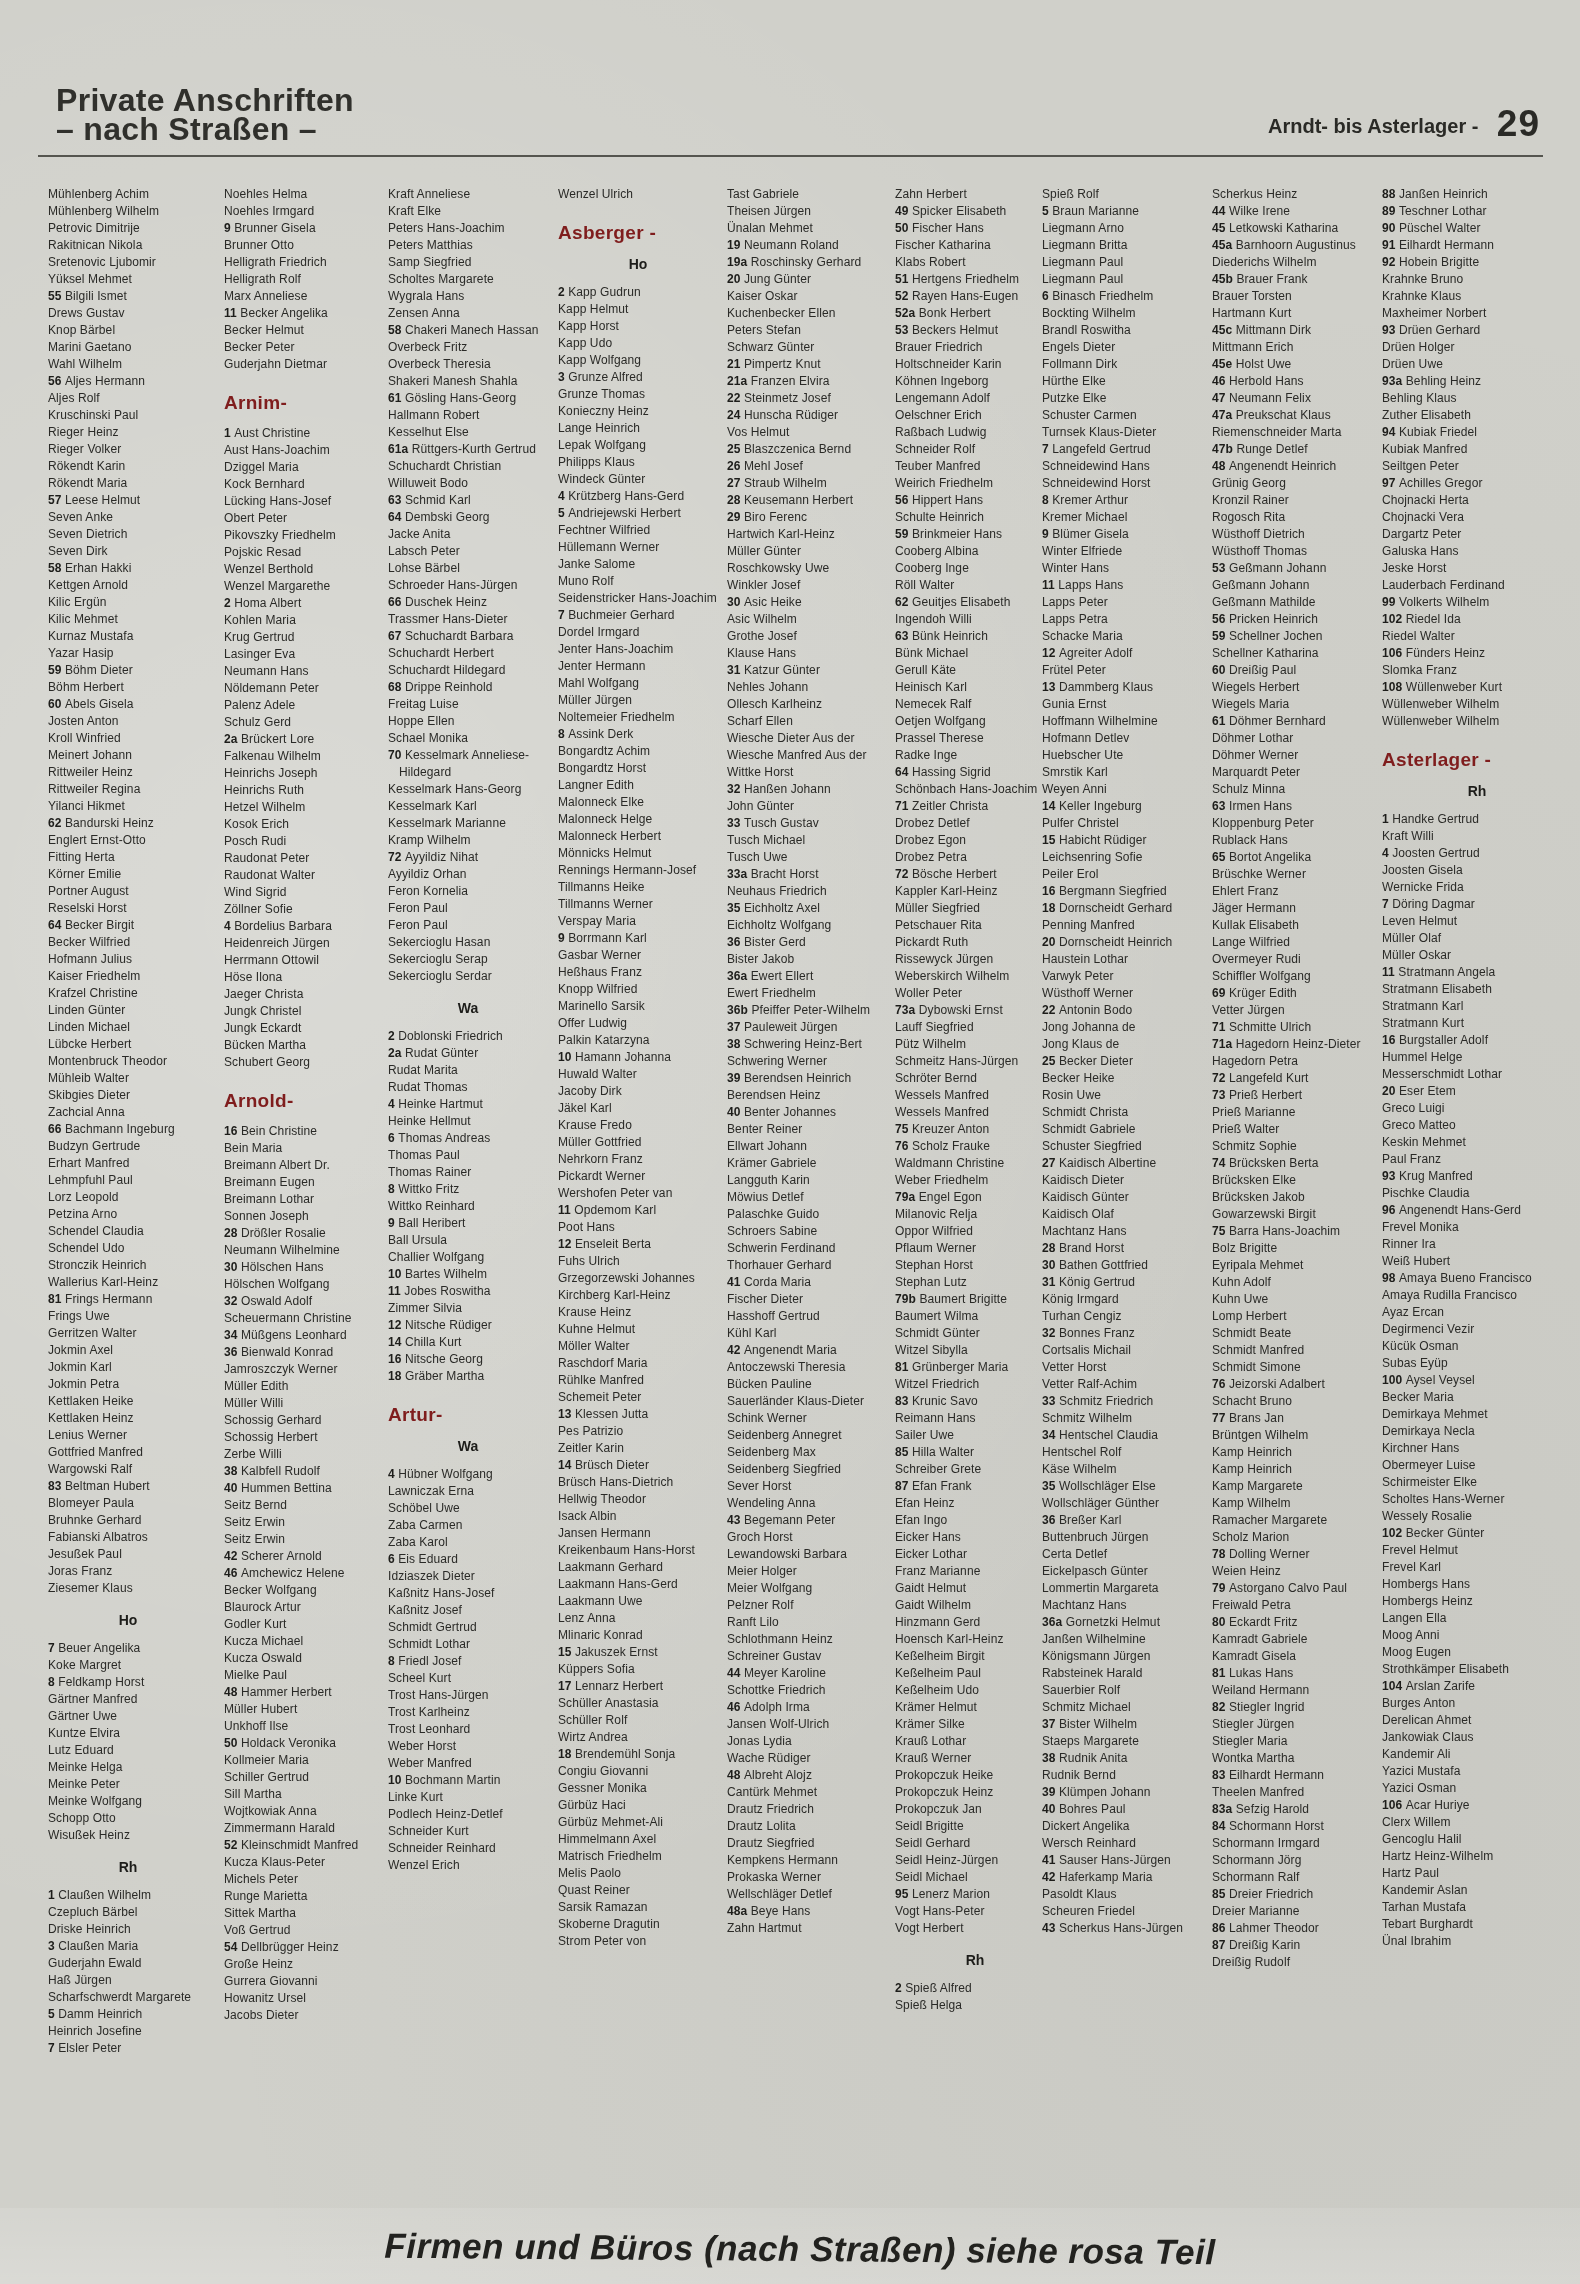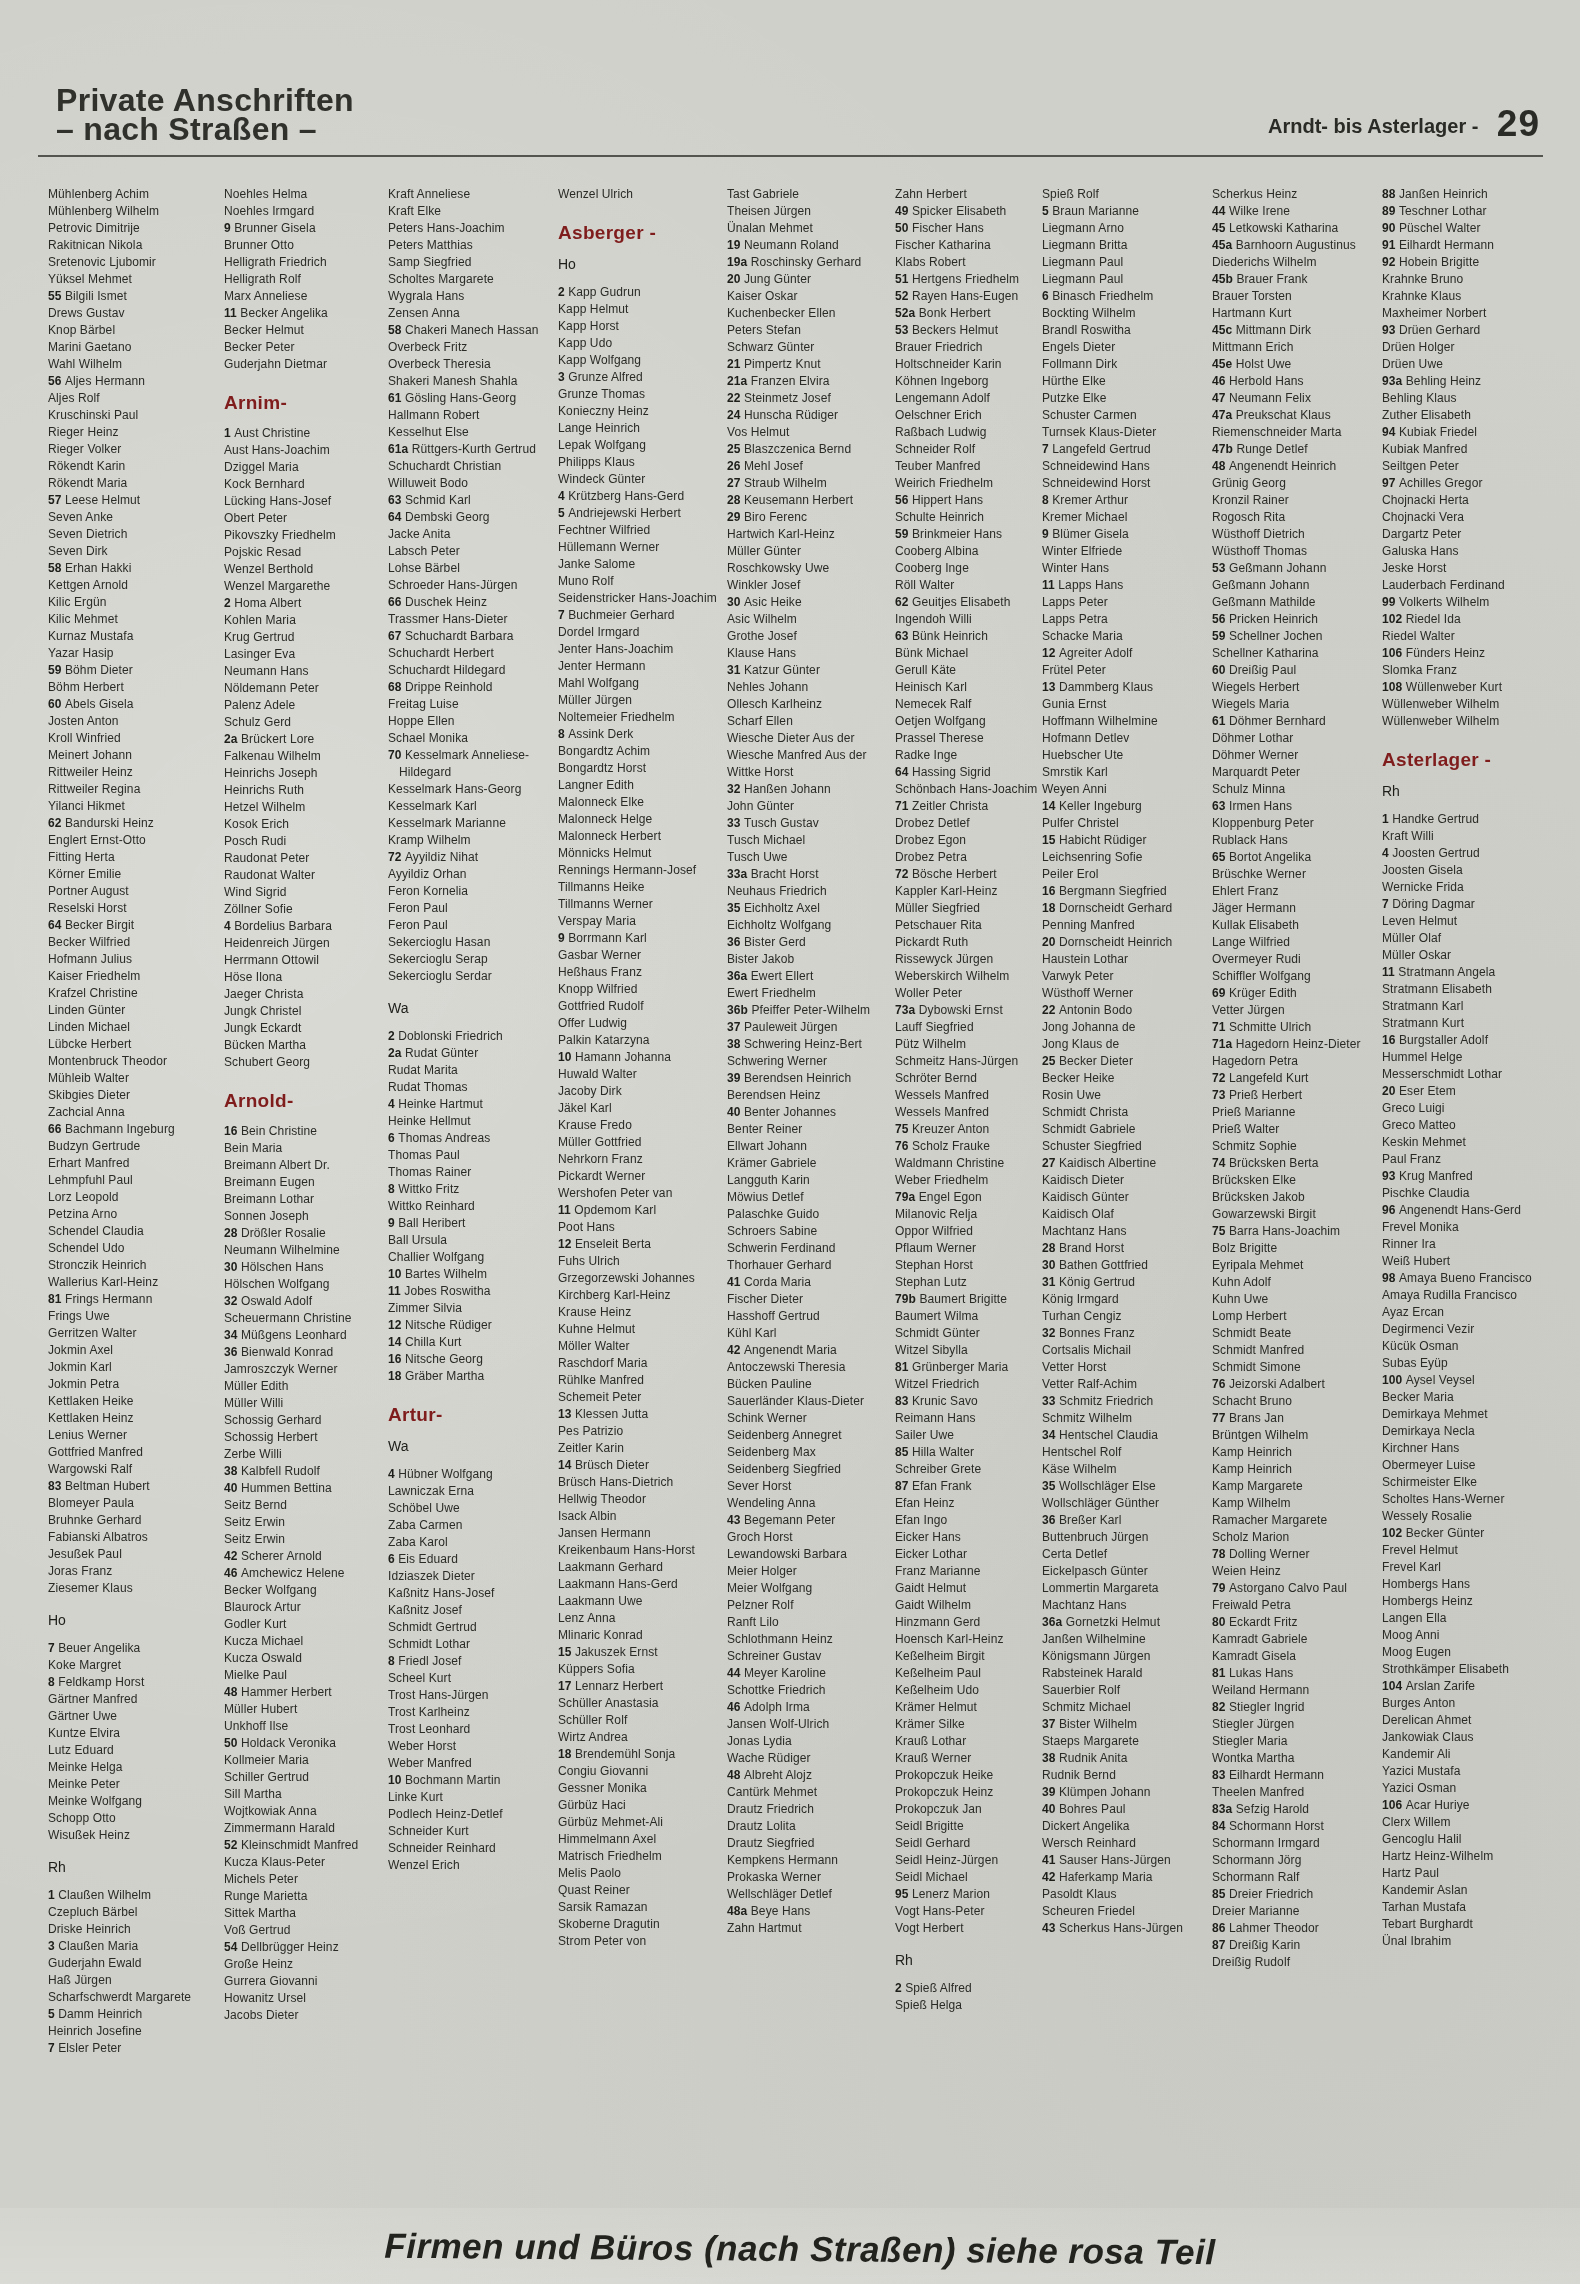--- a/index.html
+++ b/index.html
@@ -27,7 +27,7 @@
   .entry{padding-left:11px;text-indent:-11px;letter-spacing:0.1px;}
   .entry .num{font-weight:bold;color:#1d1d1a;}
   .street-header{font-size:19px;font-weight:bold;color:#7f1d1d;margin:21px 0 14px;letter-spacing:0.3px;}
-  .area-header{font-size:14px;font-weight:normal;color:#1d1d1a;margin:15px 0 11px;}
+  .area-header{font-size:14px;font-weight:bold;color:#1d1d1a;margin:15px 0 11px;text-align:center;}
   .footer-band{position:absolute;left:0;top:2208px;width:1580px;height:76px;
     background:linear-gradient(180deg, rgba(255,255,255,0.10), rgba(255,255,255,0.22));}
   .footer-text{position:absolute;left:190px;top:2229px;width:1220px;text-align:center;

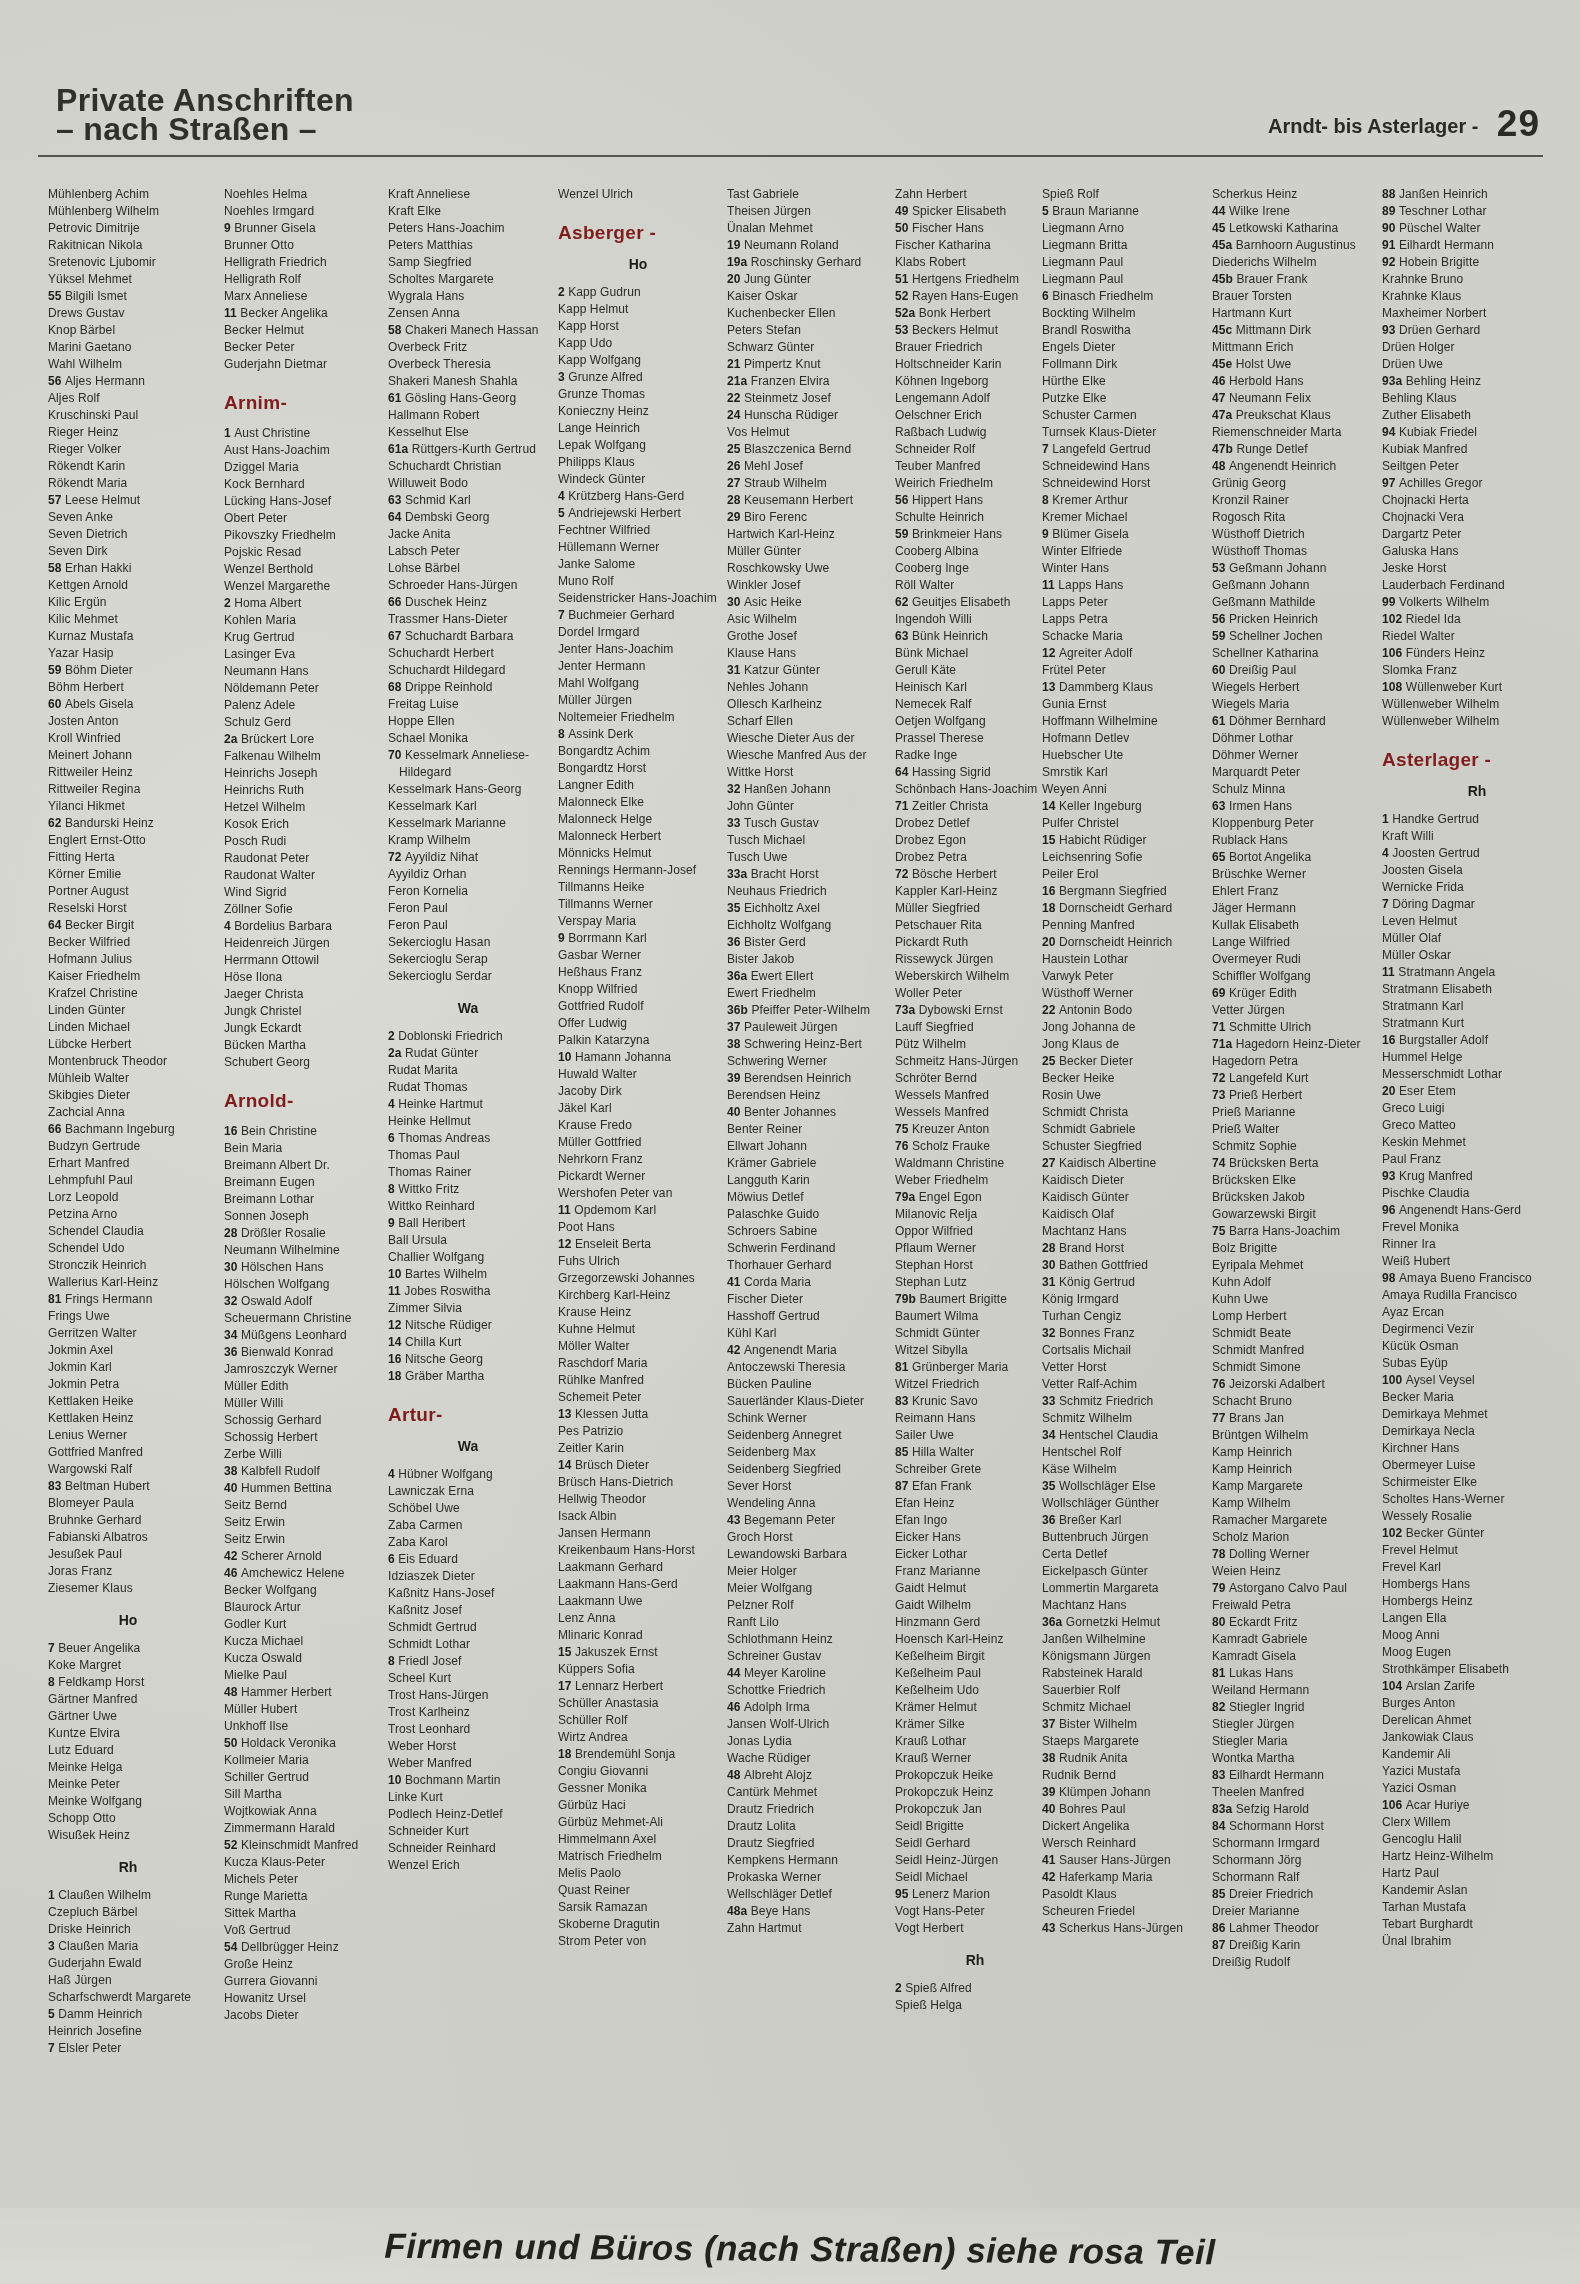--- a/index.html
+++ b/index.html
@@ -409,7 +409,7 @@
       <div class="entry"><span>Gasbar Werner</span></div>
       <div class="entry"><span>Heßhaus Franz</span></div>
       <div class="entry"><span>Knopp Wilfried</span></div>
-      <div class="entry"><span>Gottfried Rudolf</span></div>
+      <div class="entry"><span>Marinello Sarsik</span></div>
       <div class="entry"><span>Offer Ludwig</span></div>
       <div class="entry"><span>Palkin Katarzyna</span></div>
       <div class="entry"><span class="num">10 </span><span>Hamann Johanna</span></div>

